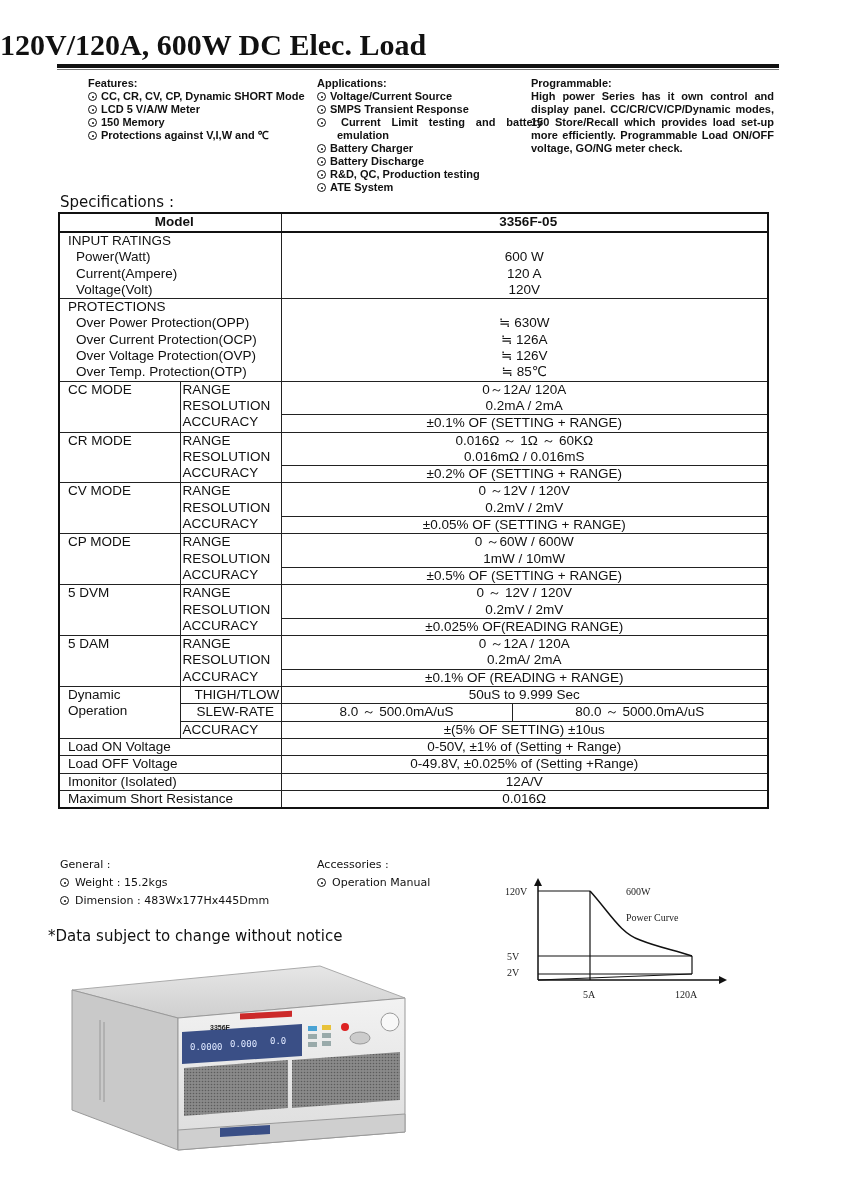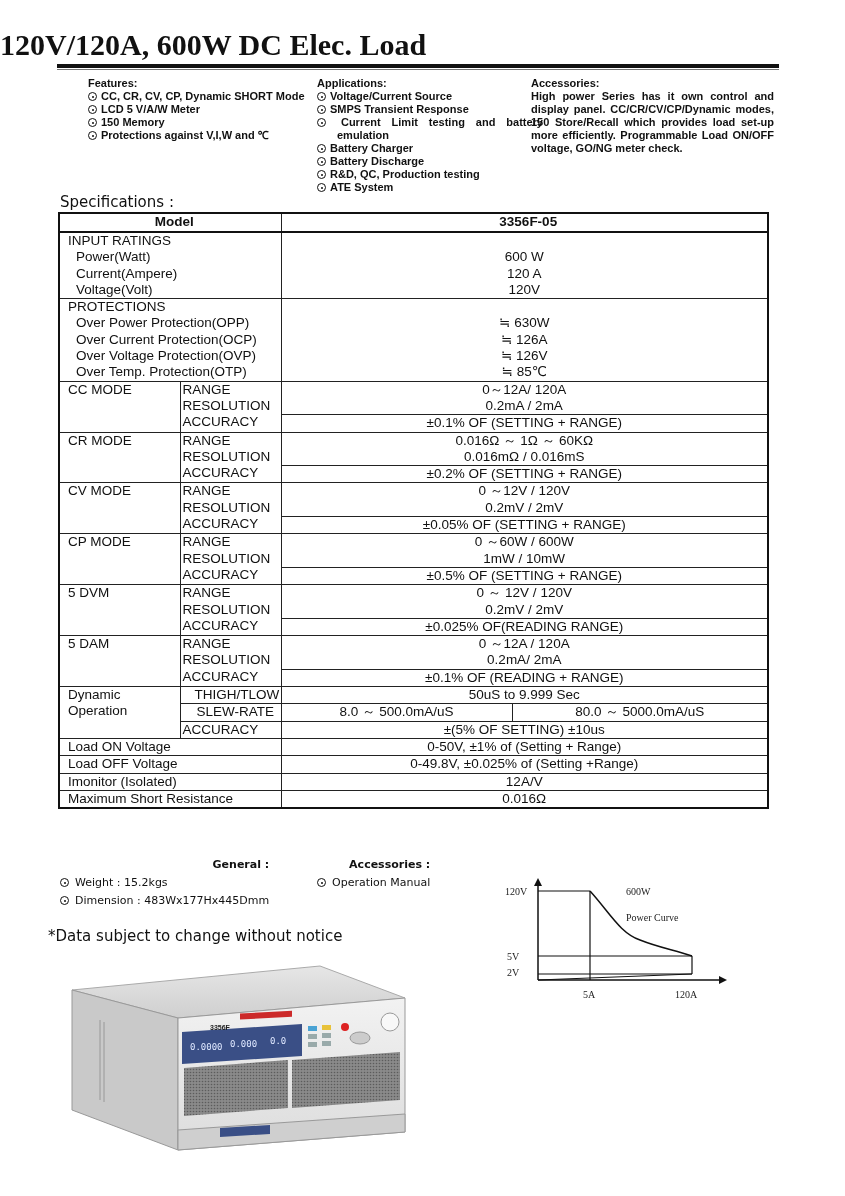--- a/index.html
+++ b/index.html
@@ -61,7 +61,7 @@
 </div>
 
 <div class="col col3">
-  <div class="hd">Accessories:</div>
+  <div class="hd">Programmable:</div>
   <div>High power Series has it own control and display panel. CC/CR/CV/CP/Dynamic modes, 150 Store/Recall which provides load set-up more efficiently. Programmable Load ON/OFF voltage, GO/NG meter check.</div>
 </div>
 

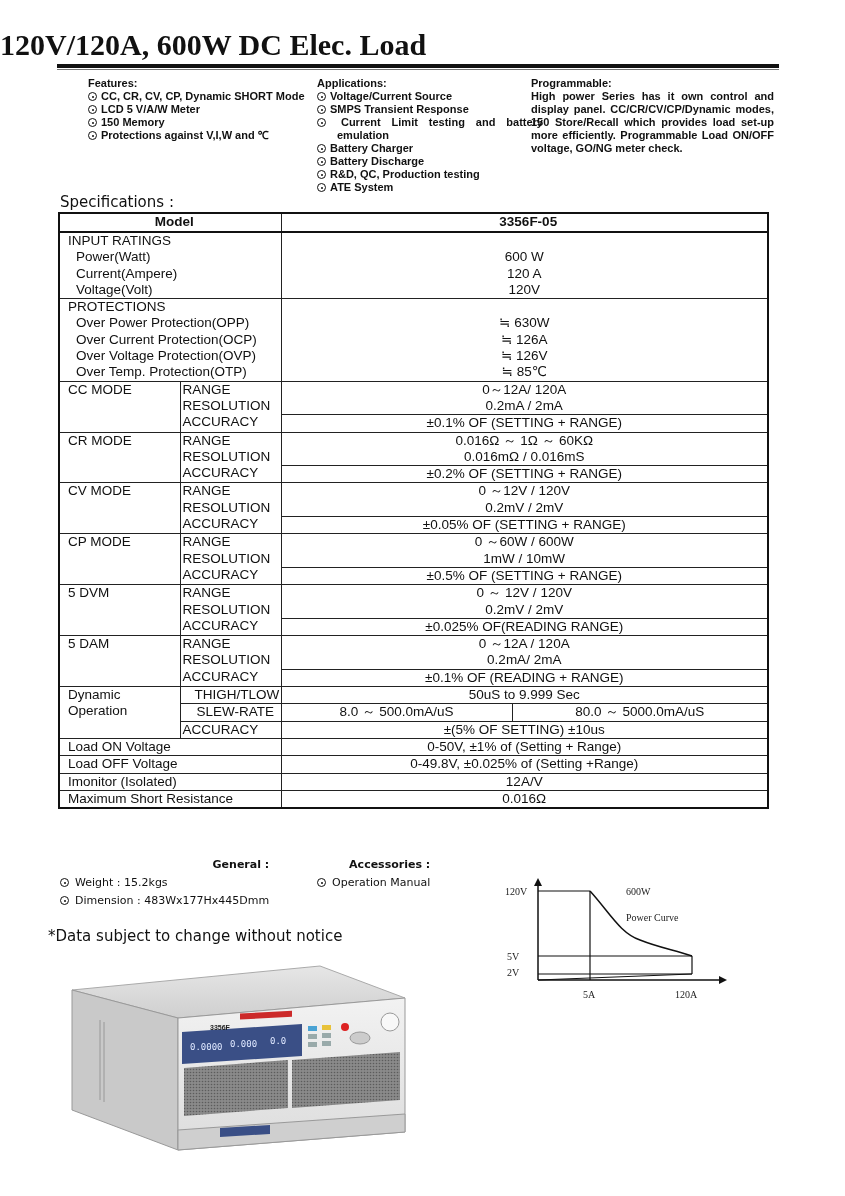--- a/index.html
+++ b/index.html
@@ -26,7 +26,7 @@
   .c1{width:121px;}
   .c2{width:101px;}
   .gen{position:absolute;top:856px;font-size:11px;line-height:18px;font-family:"DejaVu Sans",sans-serif;}
-  .gen .hd{font-weight:bold;text-align:right;}
+  .gen .hd{font-weight:normal;}
   .gen .it .dot{display:inline-block;width:9px;height:9px;border:1px solid #111;border-radius:50%;position:relative;margin-right:6px;vertical-align:-1px;box-sizing:border-box;}
   .gen .it .dot::after{content:"";position:absolute;left:2.5px;top:2.5px;width:2px;height:2px;background:#111;border-radius:50%;}
   .notice{position:absolute;left:48px;top:927px;font-size:15px;font-family:"DejaVu Sans",sans-serif;}

